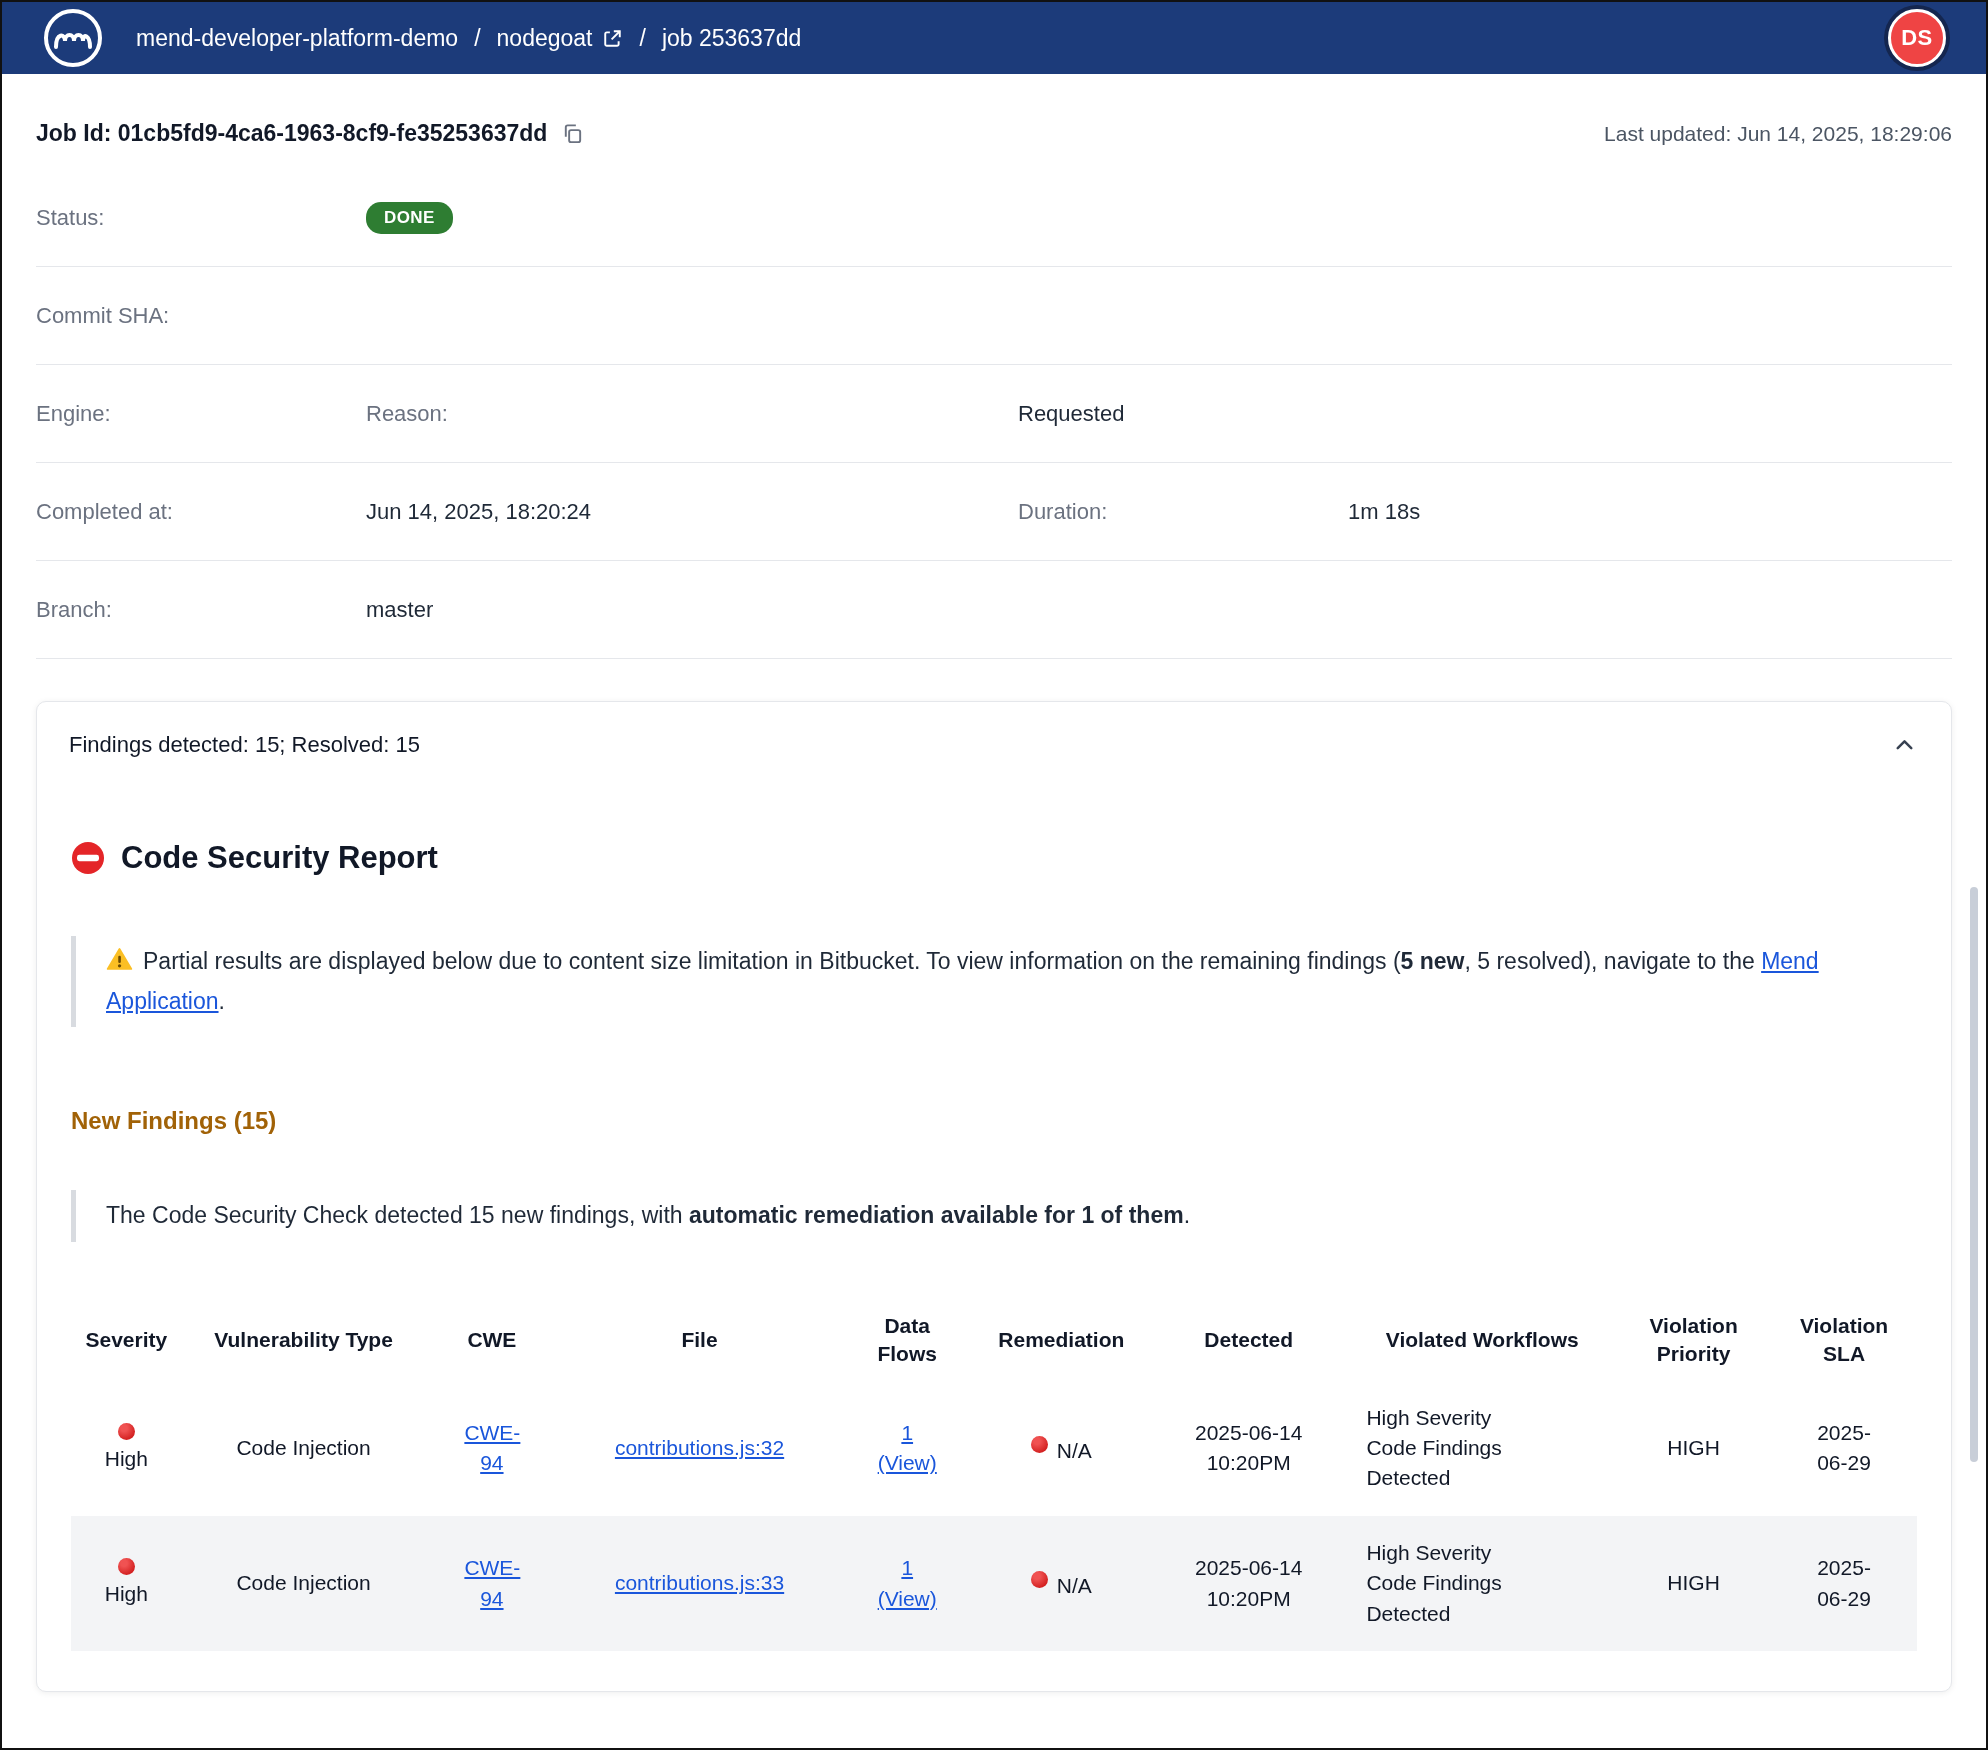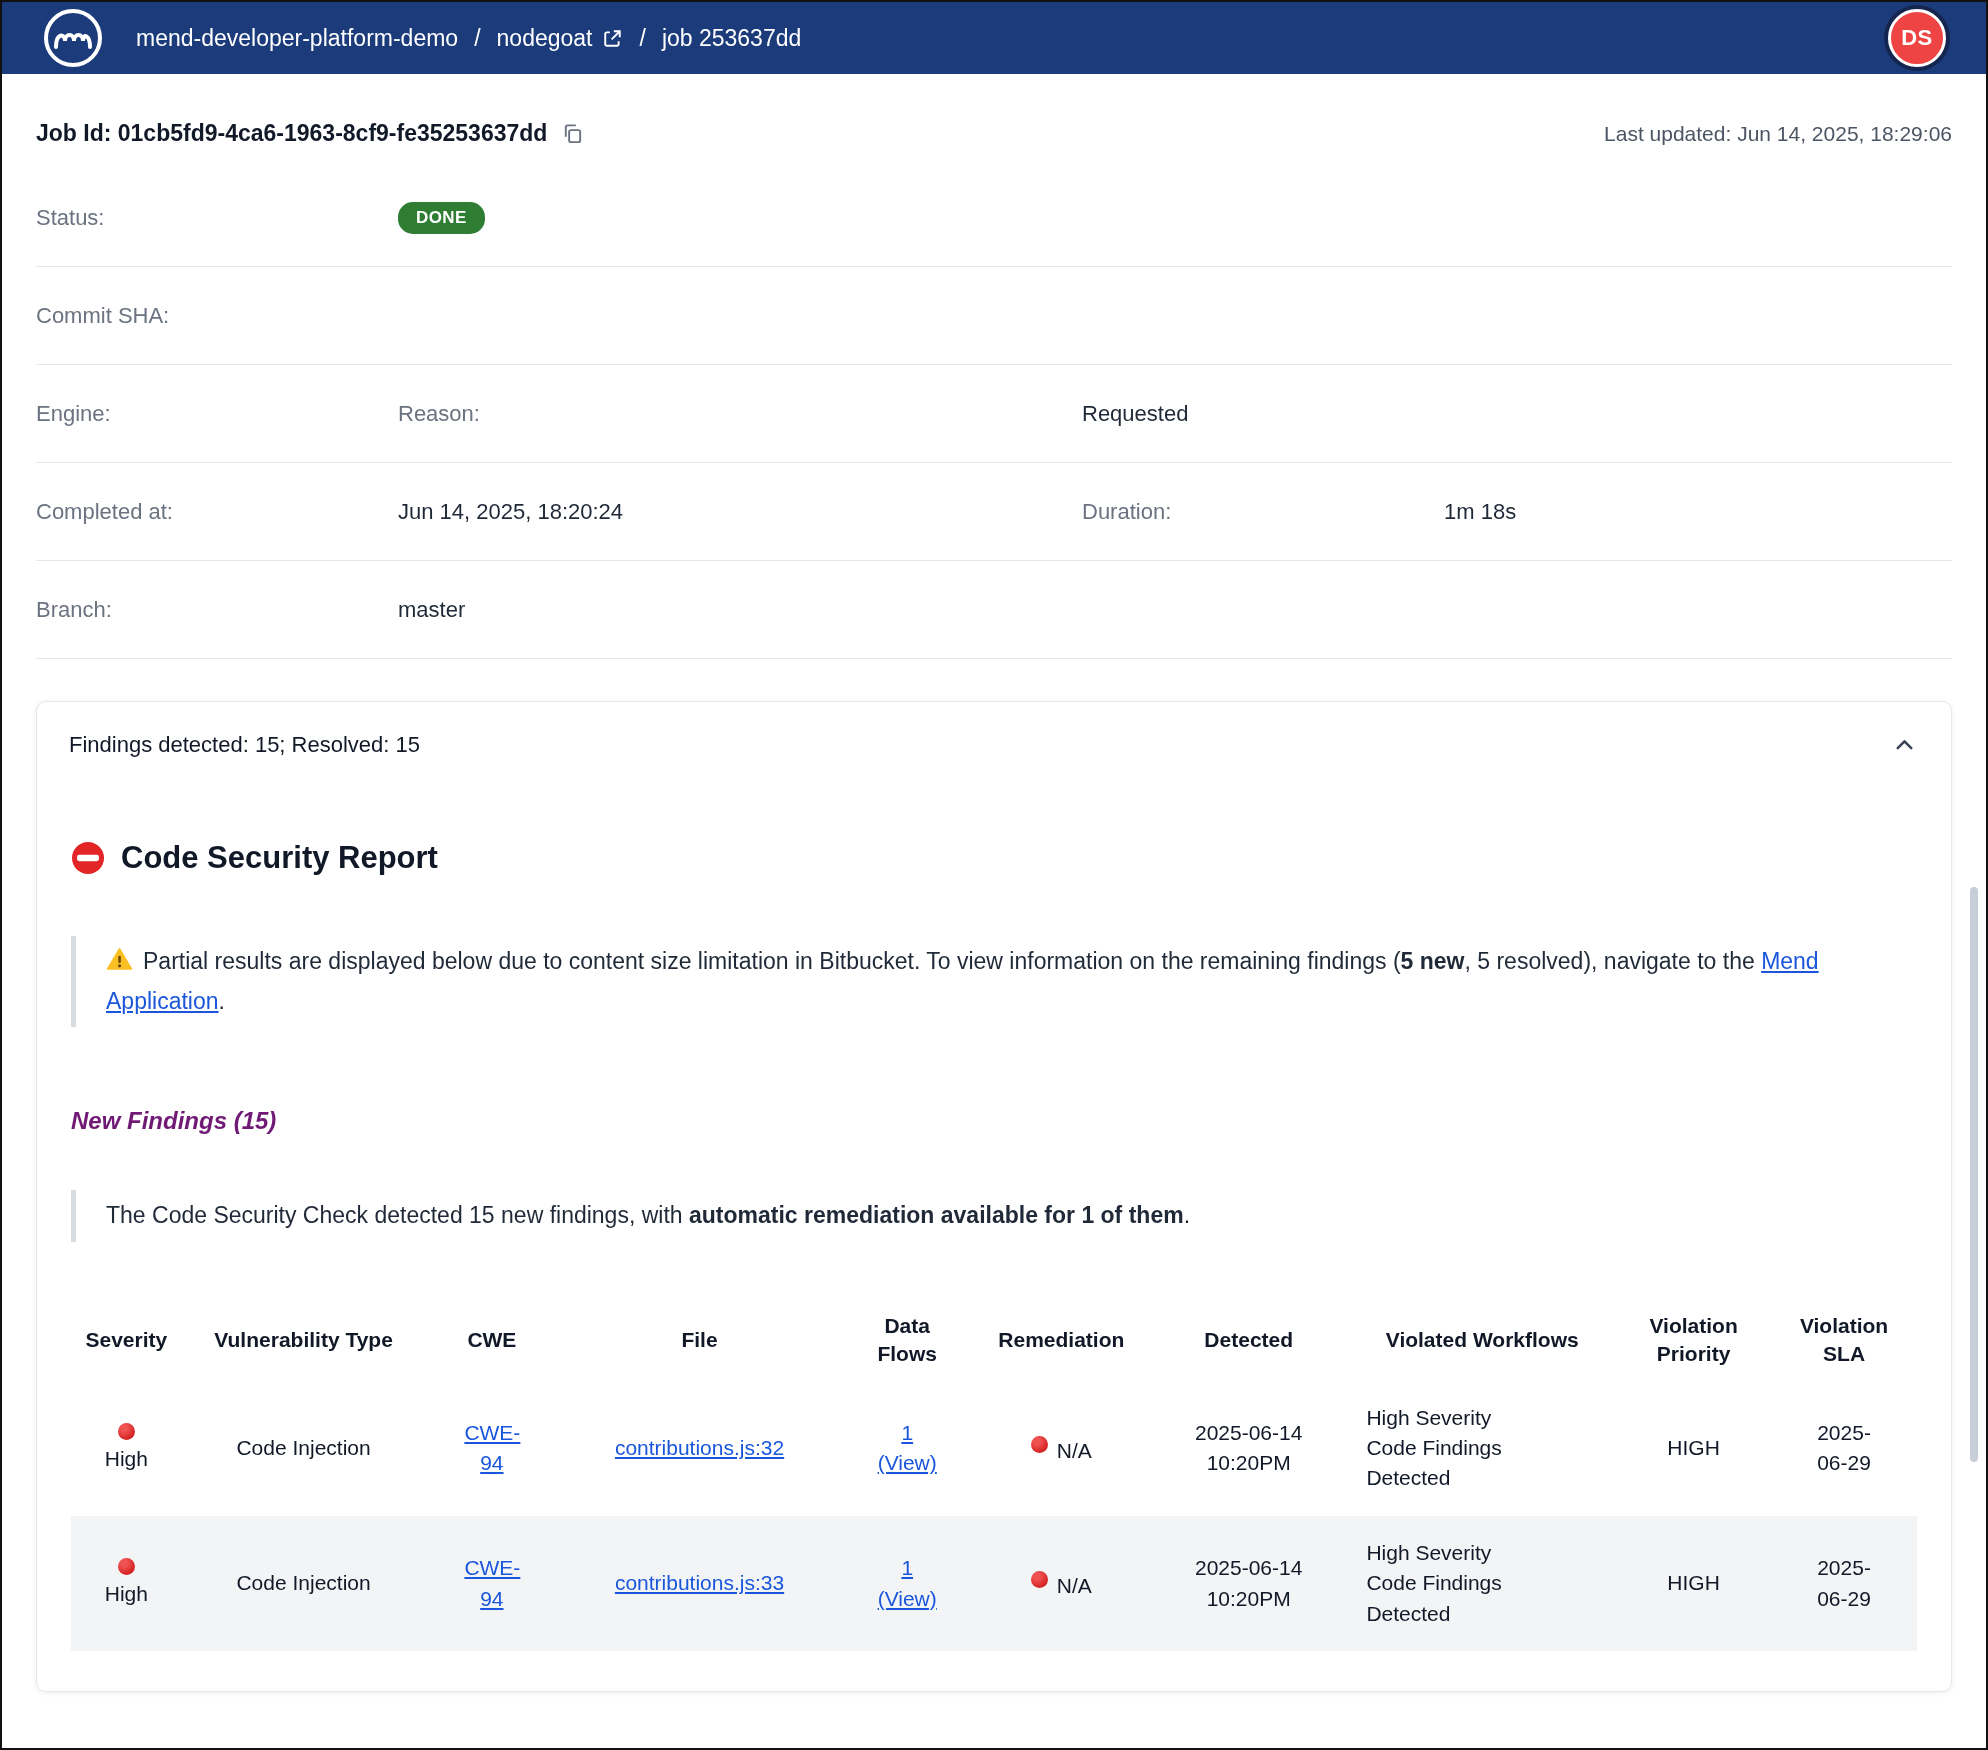--- a/index.html
+++ b/index.html
@@ -61,7 +61,6 @@
     min-height: 98px;
     border-bottom: 1px solid #e5e7eb;
     font-size: 22px;
-    gap: 32px;
   }
   .detail-label { color: #6b7280; }
   .detail-value { color: #1f2937; }

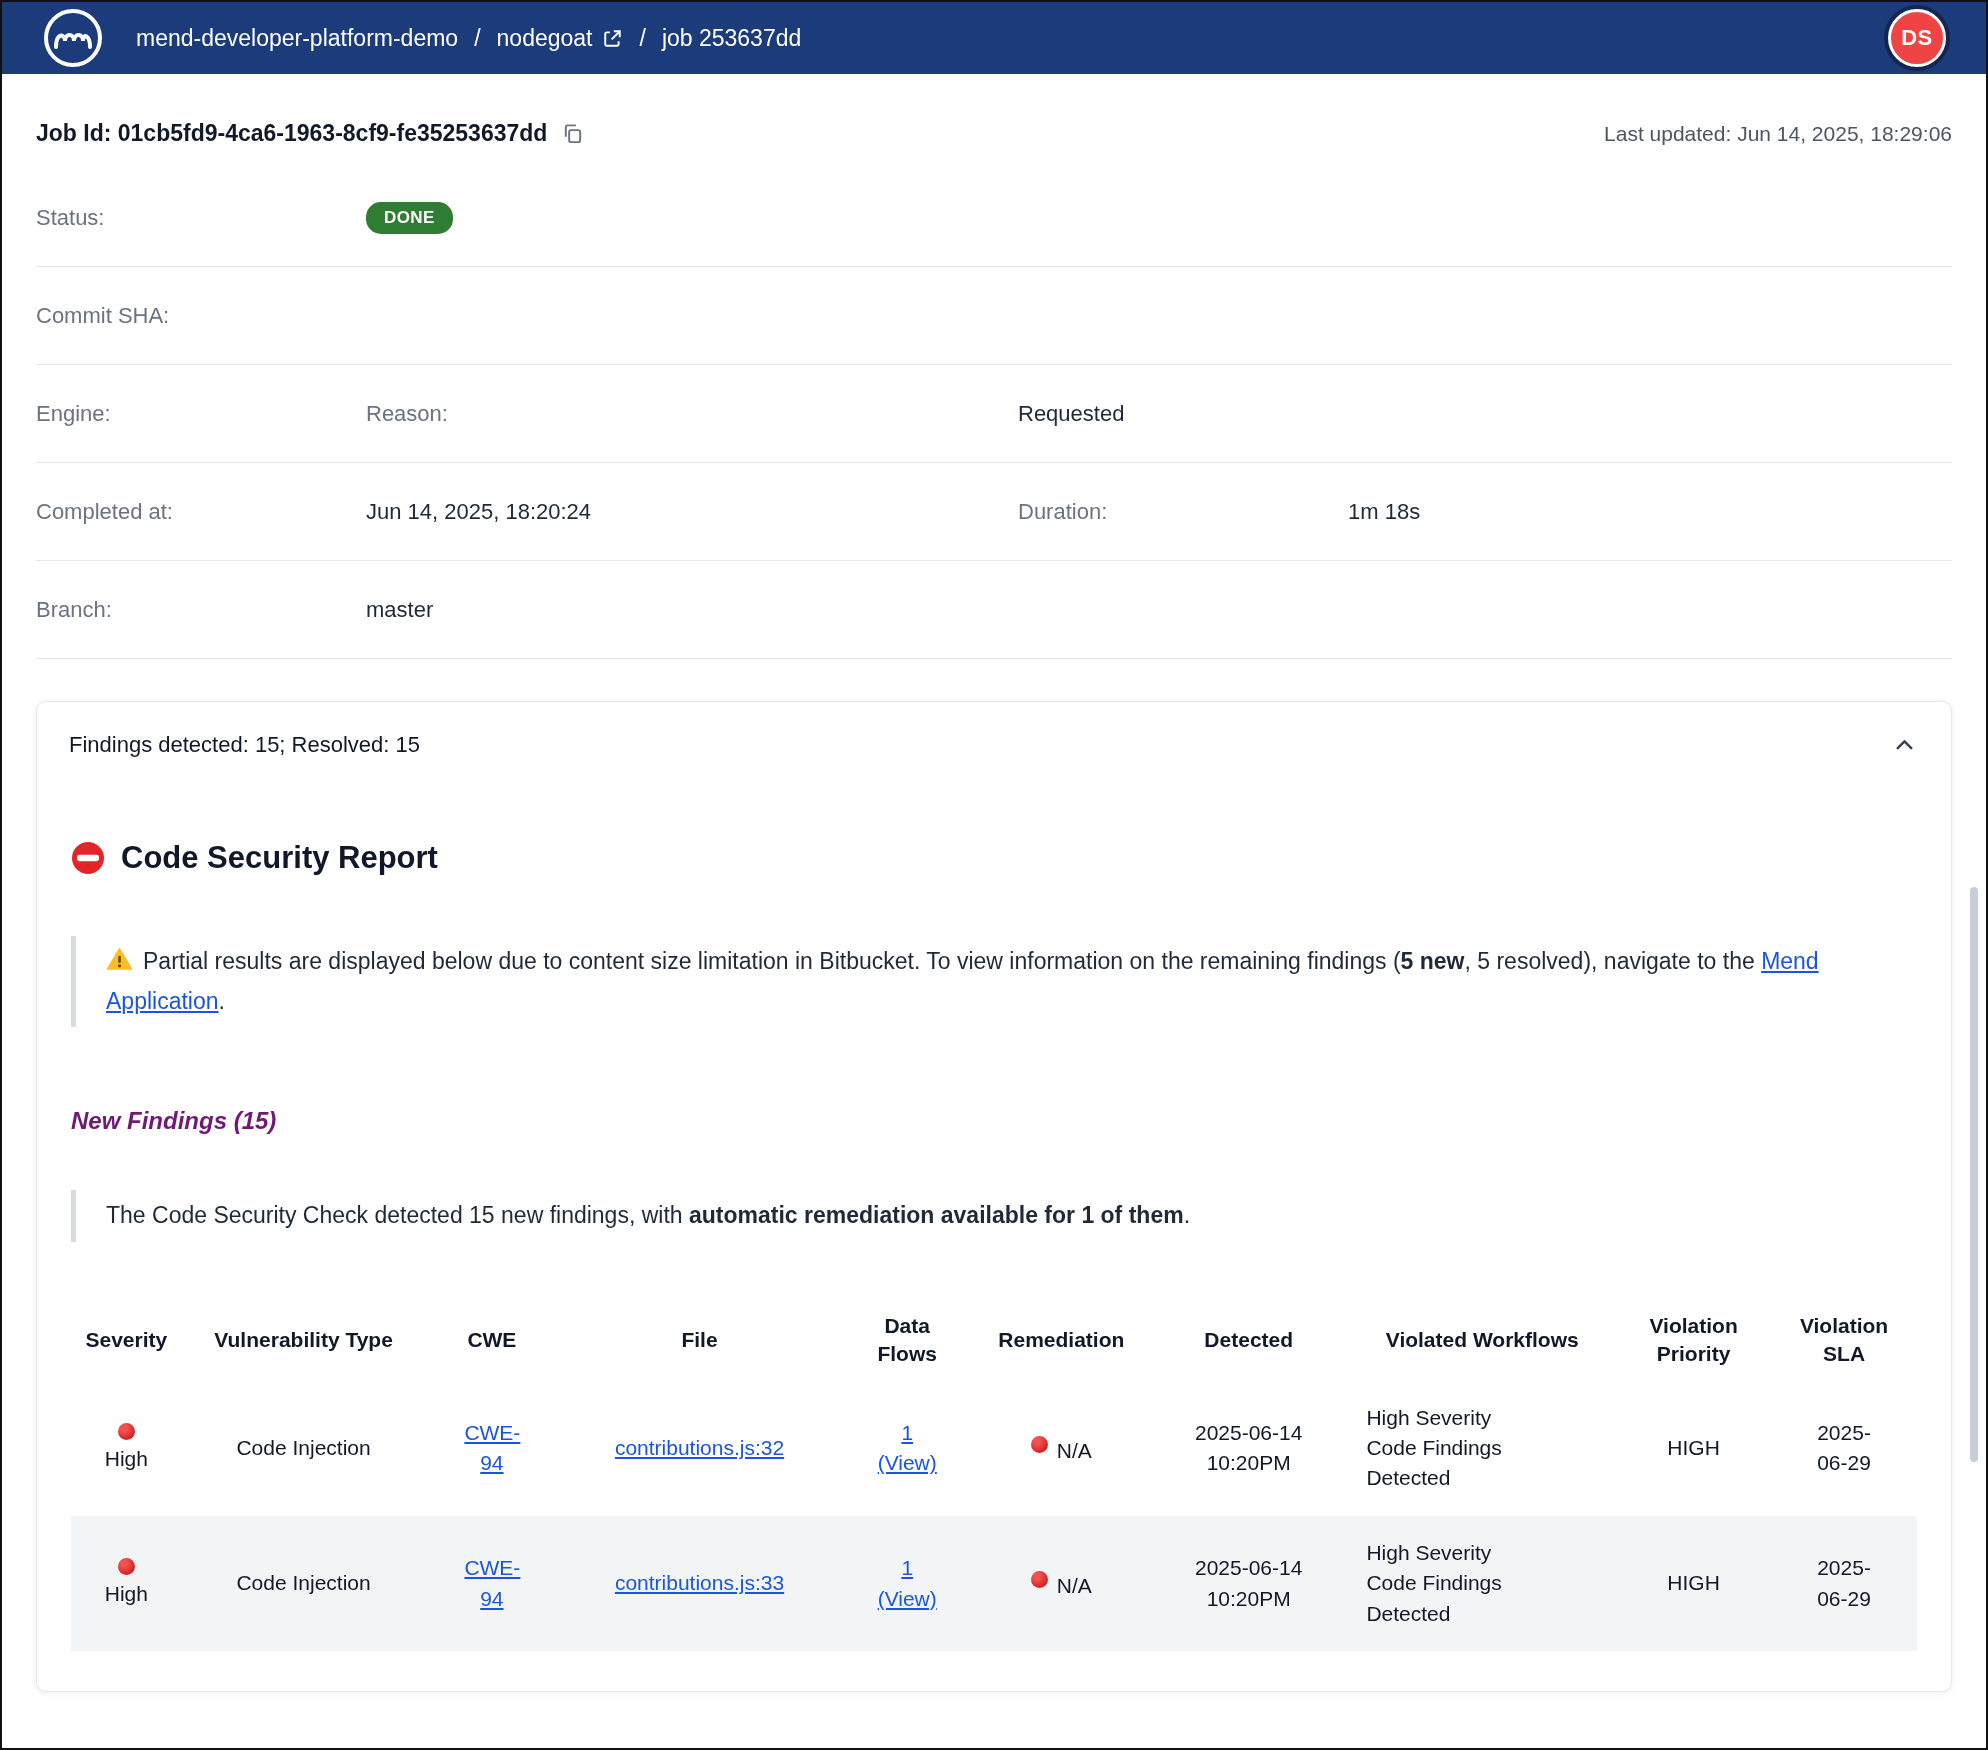--- a/index.html
+++ b/index.html
@@ -108,7 +108,7 @@
   .quote .warn-icon { display: inline-block; vertical-align: -4px; margin-right: 10px; }
   .link { color: #1a56db; text-decoration: underline; cursor: pointer; }
   b { font-weight: 700; }
-  .new-findings { margin-top: 80px; font-size: 24px; font-weight: 700; color: #701a75; font-style: italic; }
+  .new-findings { margin-top: 80px; font-size: 24px; font-weight: 700; color: #a16207; }
   .quote2 { margin-top: 55px; }
   
   table.findings {

